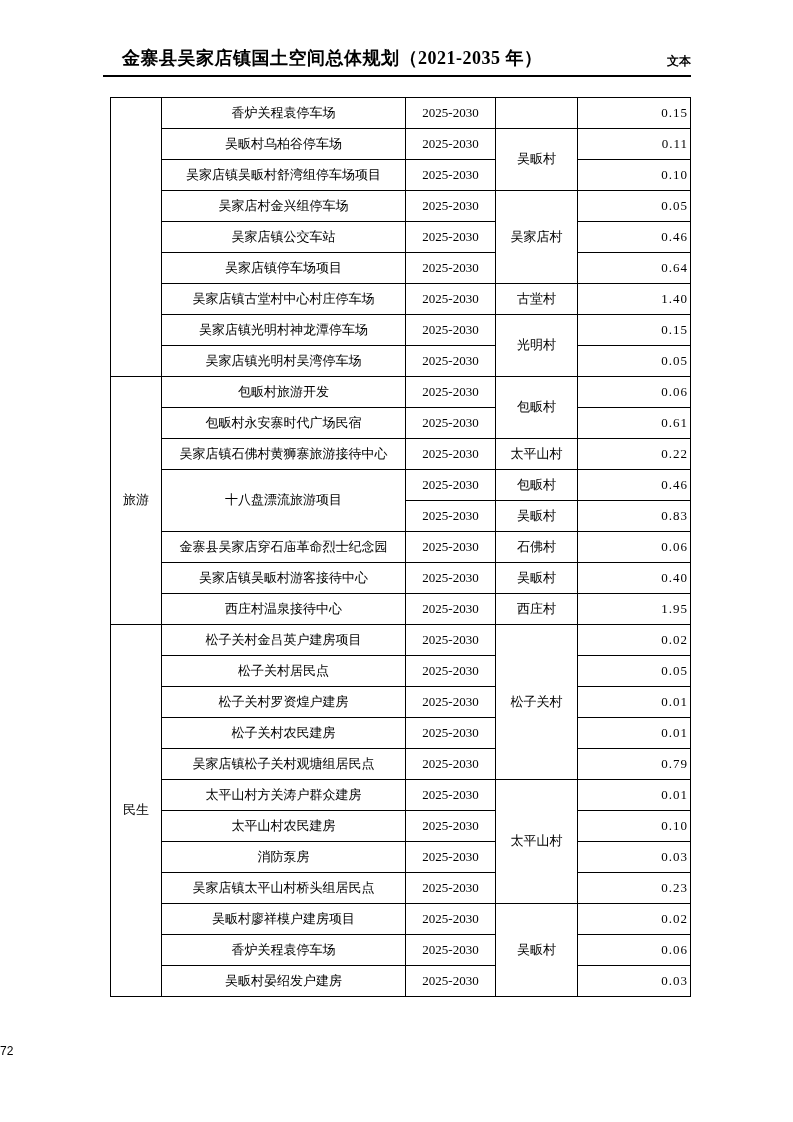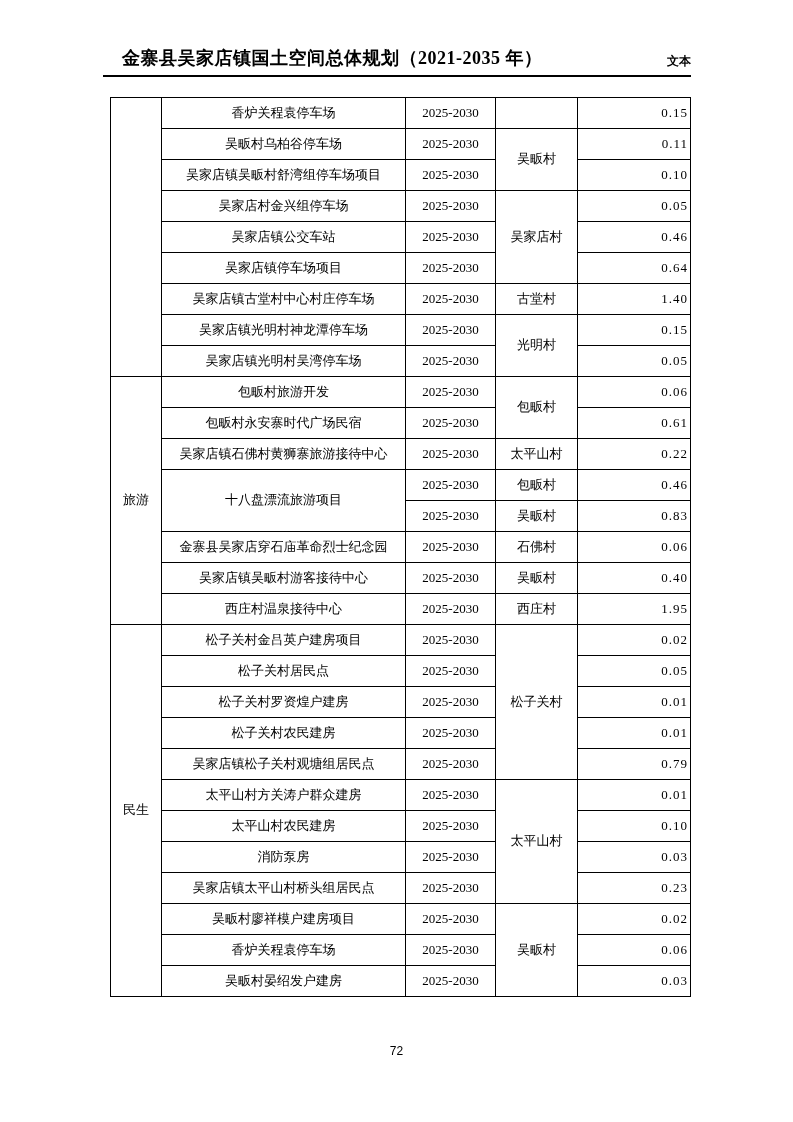--- a/index.html
+++ b/index.html
@@ -61,7 +61,6 @@
     position:absolute;
     left:0; right:0;
     top:1044px;
-    text-align:center;
     font-size:12px;
     font-family:"Liberation Sans","DejaVu Sans",sans-serif;
   }

